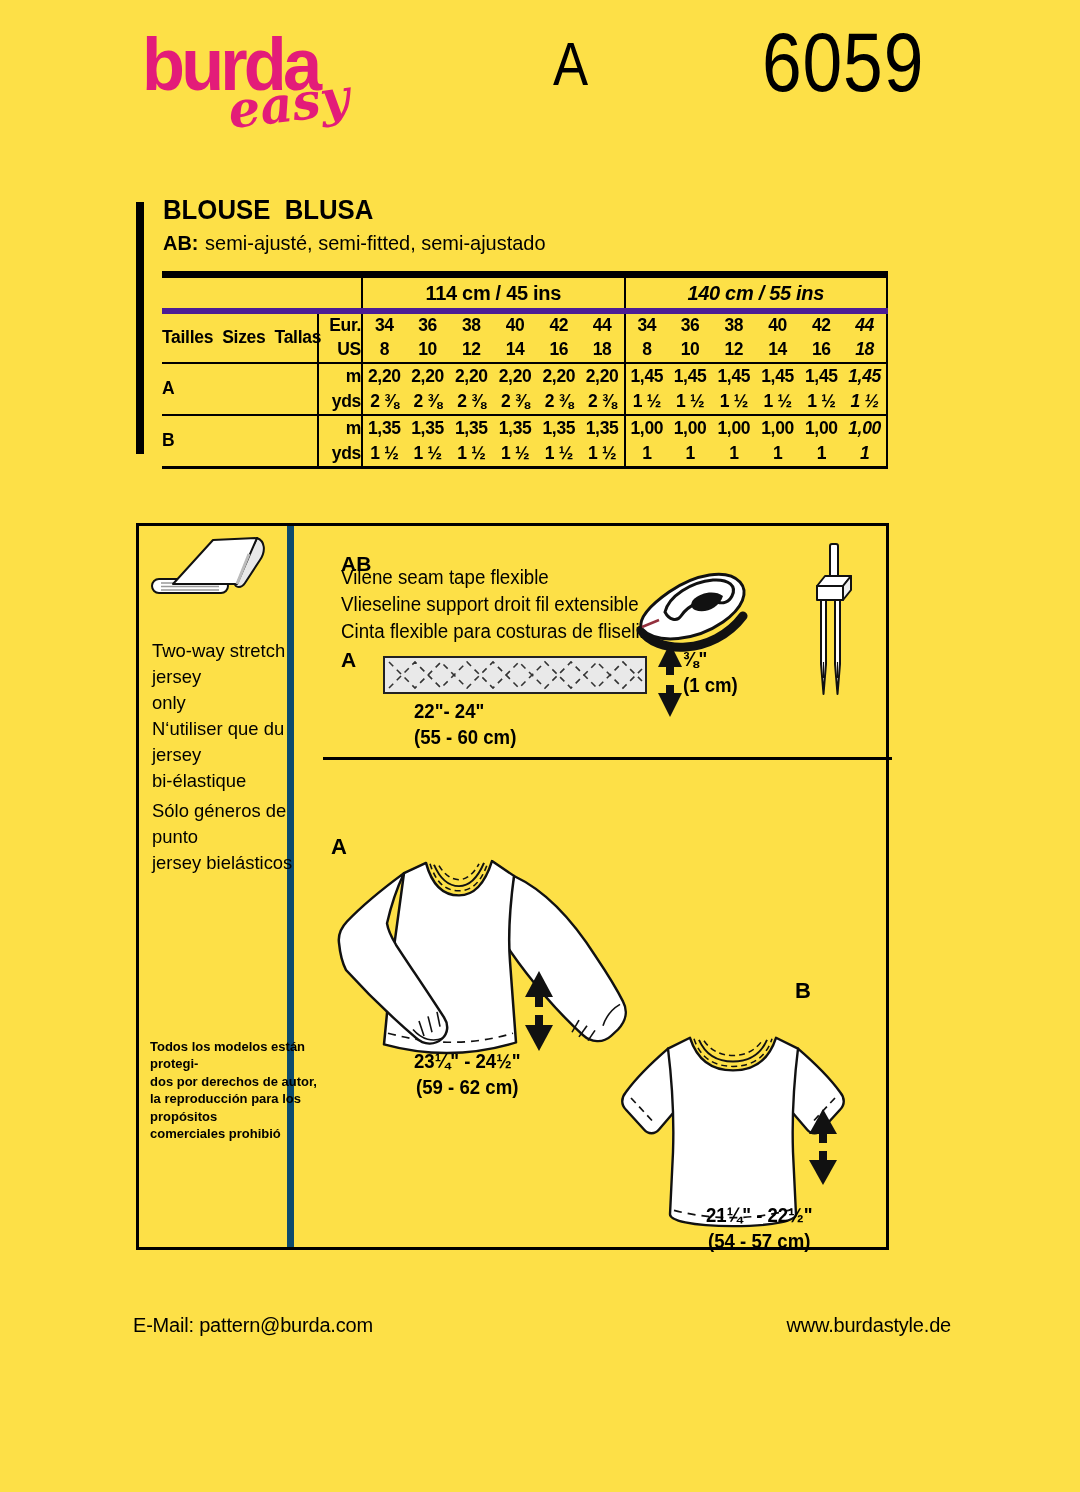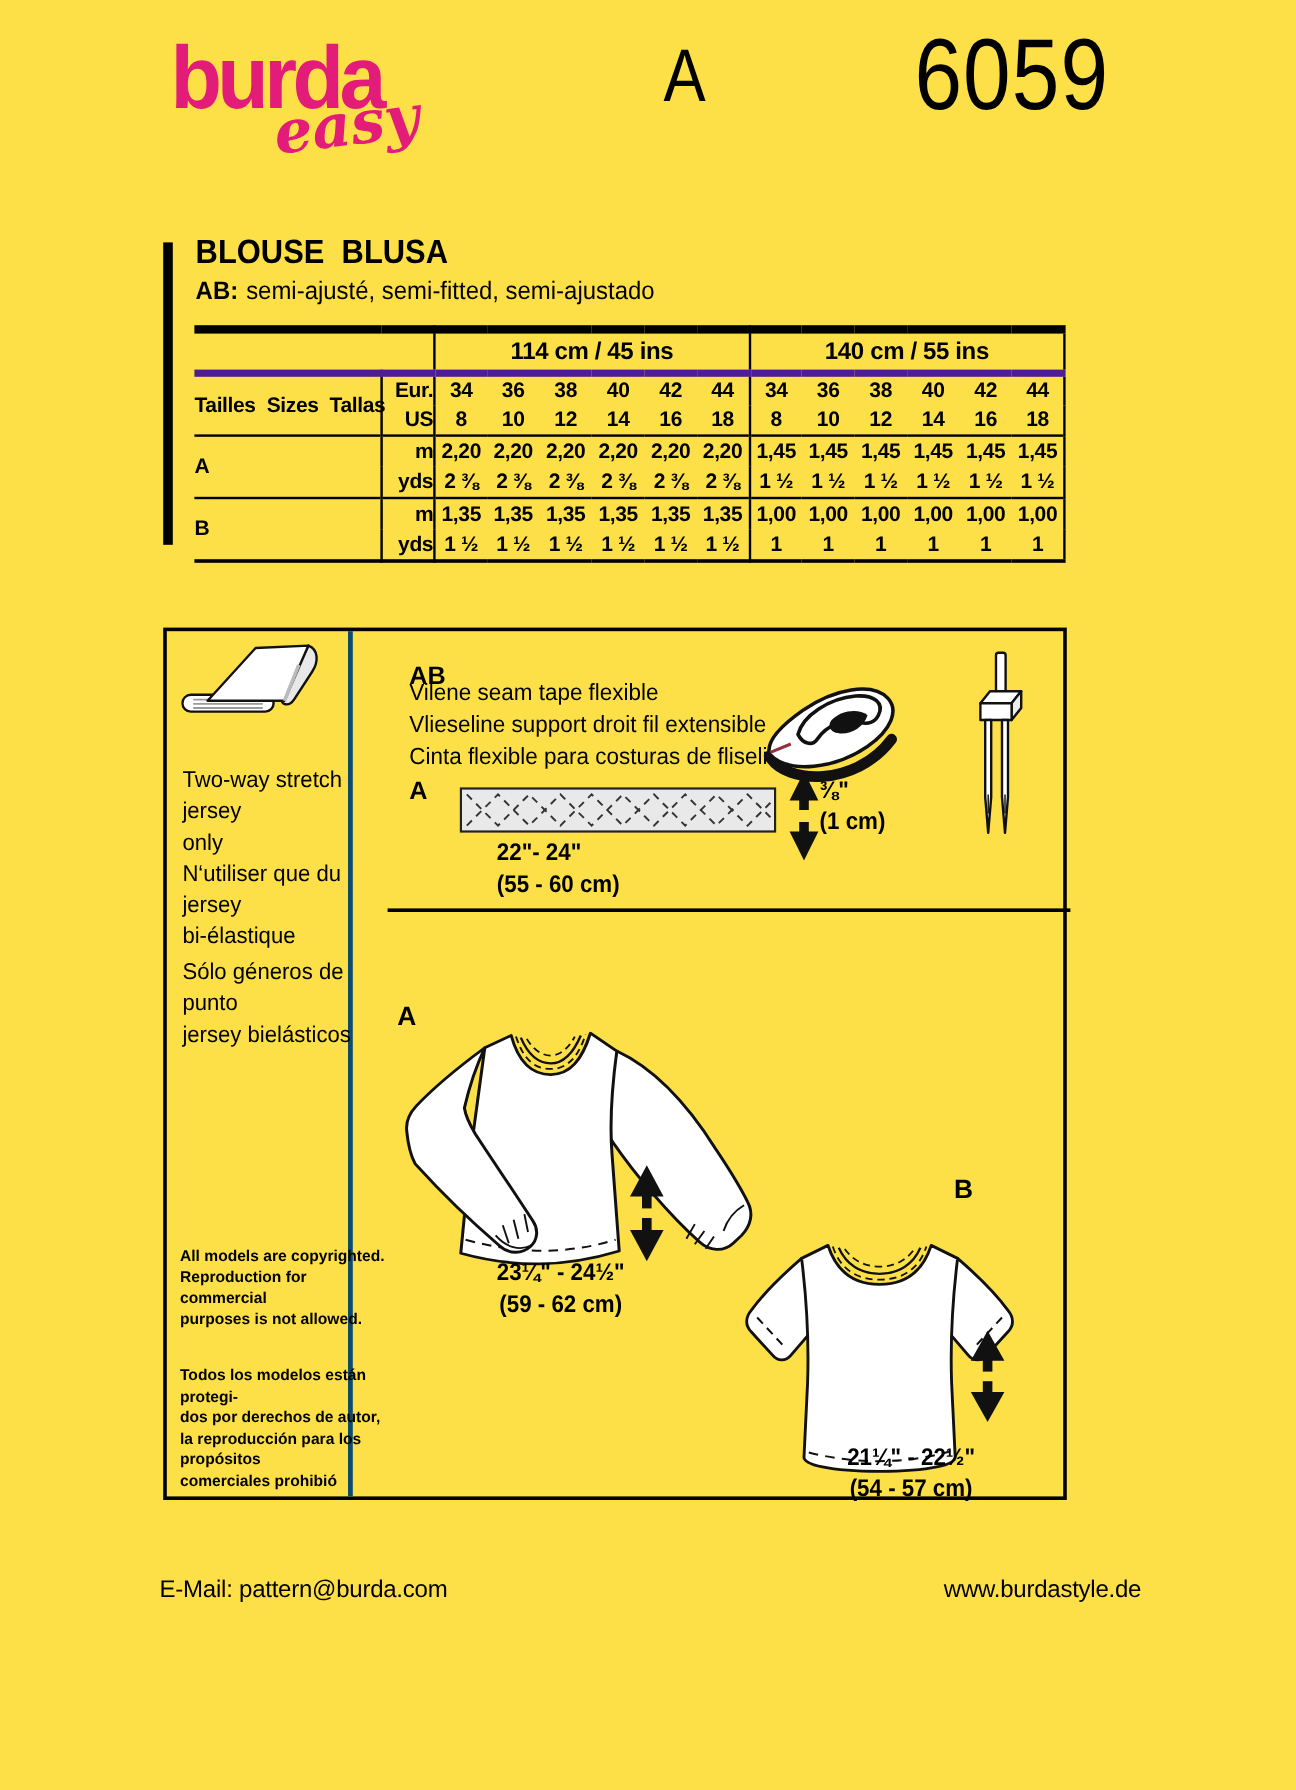--- a/index.html
+++ b/index.html
@@ -38,7 +38,7 @@
   td.unit{font-size:17.5px;text-align:right;padding-right:5px;}
   td.num{font-size:17.5px;text-align:center;}
   td.vb{border-left:2px solid #000;}
-  td.vr{border-right:2px solid #000;}
+  td.vr{border-right:2px solid #000;font-style:italic;}
   tr.rule td{border-top:2px solid #000;}
 
   

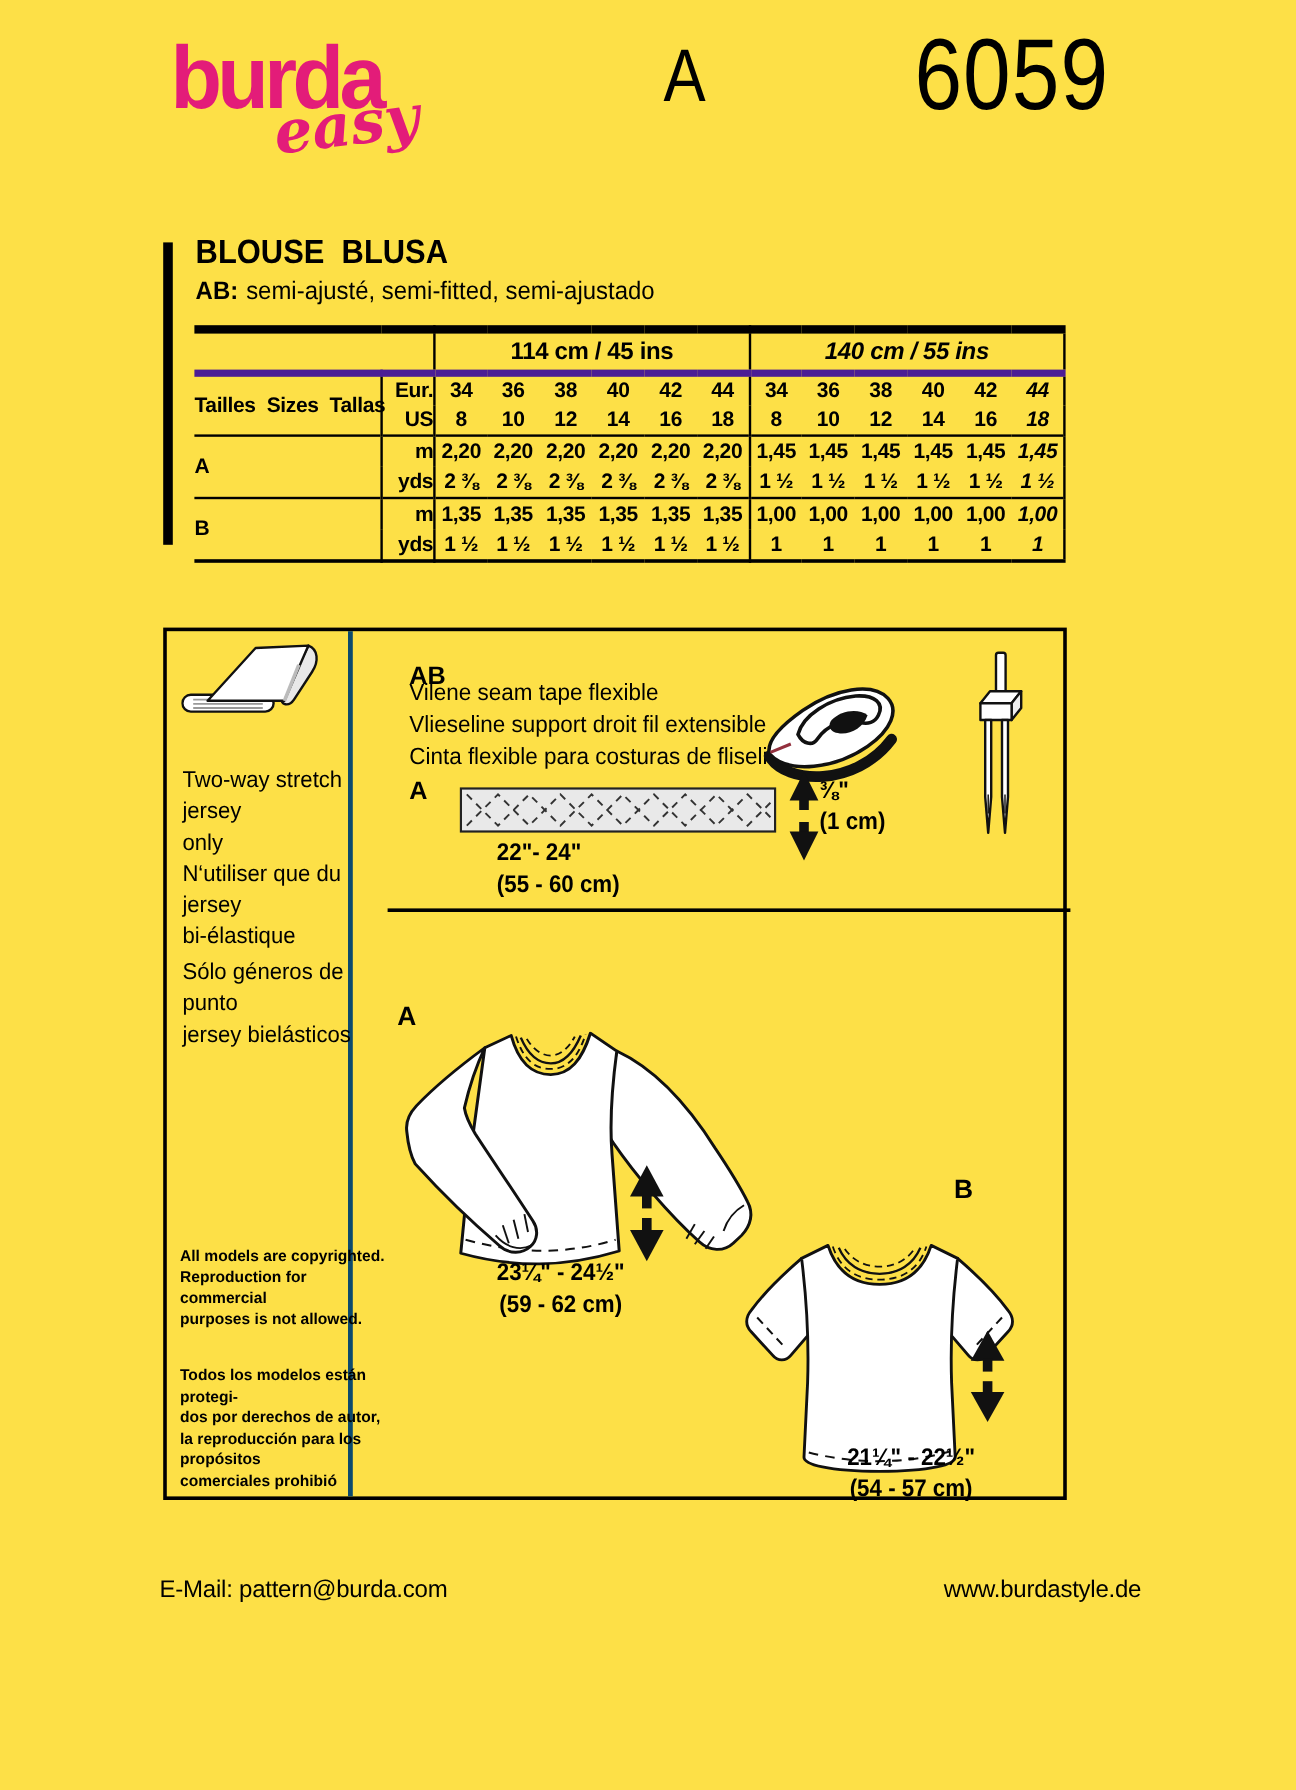--- a/index.html
+++ b/index.html
@@ -45,7 +45,7 @@
   .main-box{position:absolute;left:136px;top:523px;width:753px;height:727px;
             border:3px solid #000;box-sizing:border-box;}
   .sidebar{position:absolute;left:0;top:0;width:155px;height:100%;
-           border-right:4px solid #0c4a6e;box-sizing:border-box;}
+           border-right:7px solid #0c4a6e;box-sizing:border-box;}
   .notions-divider{position:absolute;left:184px;top:231px;width:569px;height:3px;background:#000;}
 
   .side-note{position:absolute;left:13px;width:168px;font-size:19px;line-height:26px;

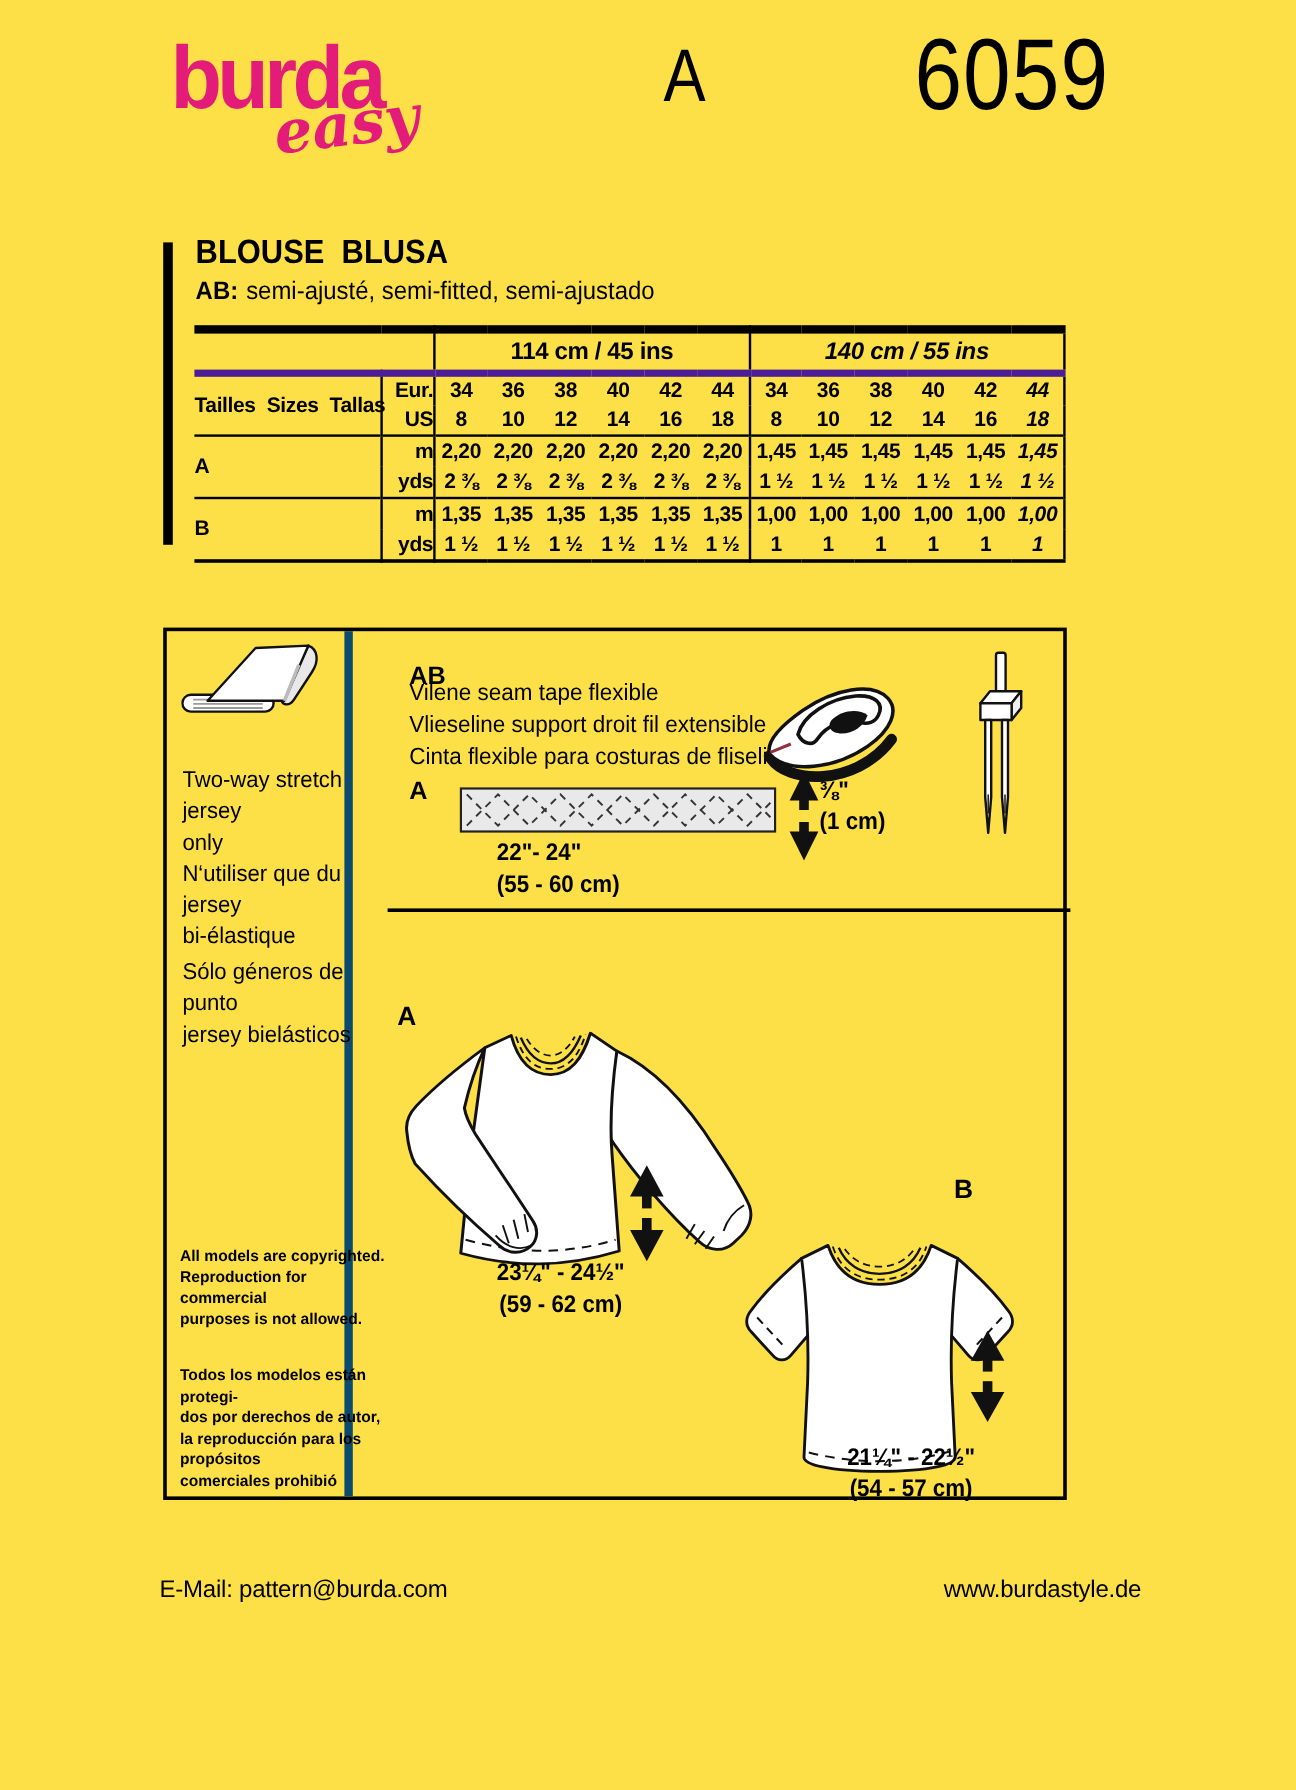--- a/index.html
+++ b/index.html
@@ -220,9 +220,6 @@
 jersey bielásticos</div>
 
       <div class="copyright">
-        <div class="blk">All models are copyrighted.
-Reproduction for commercial
-purposes is not allowed.</div>
         <div class="blk">Todos los modelos están protegi-
 dos por derechos de autor,
 la reproducción para los propósitos

